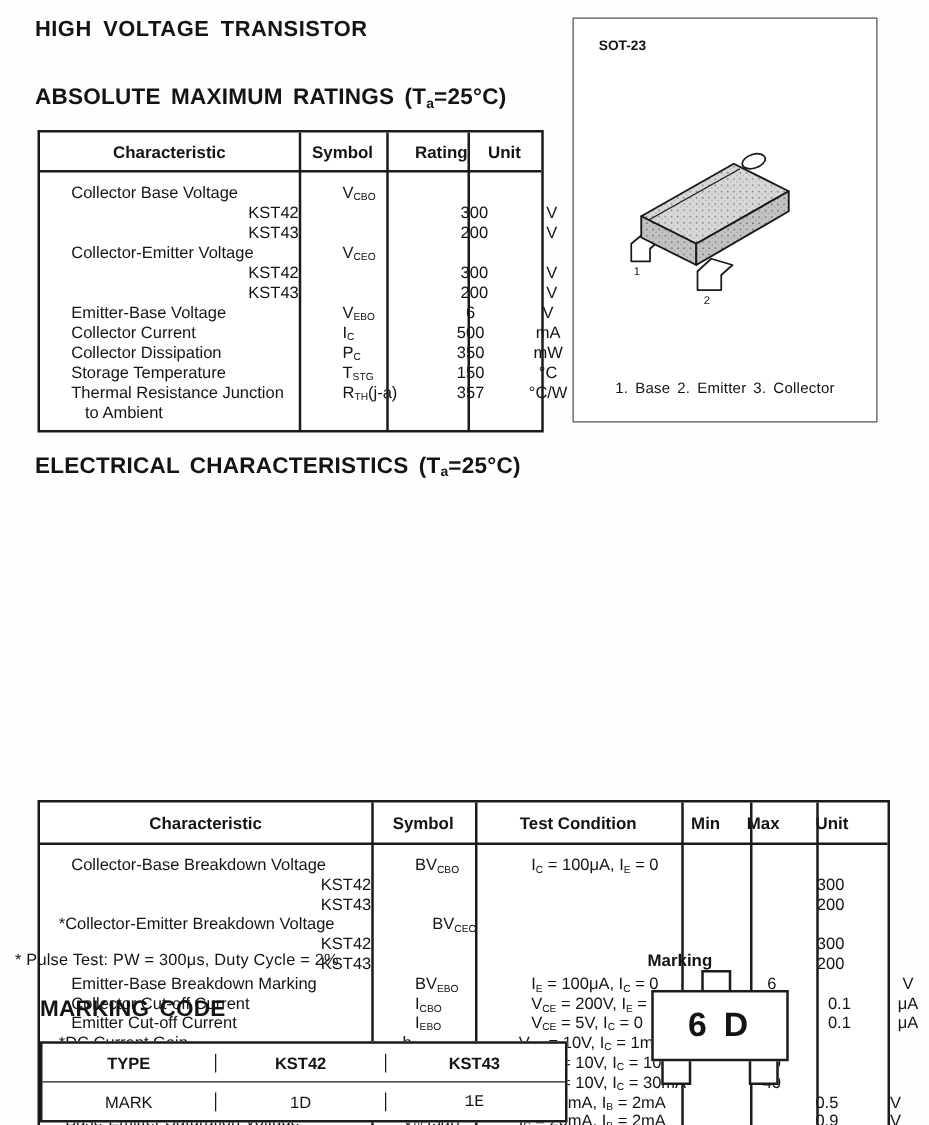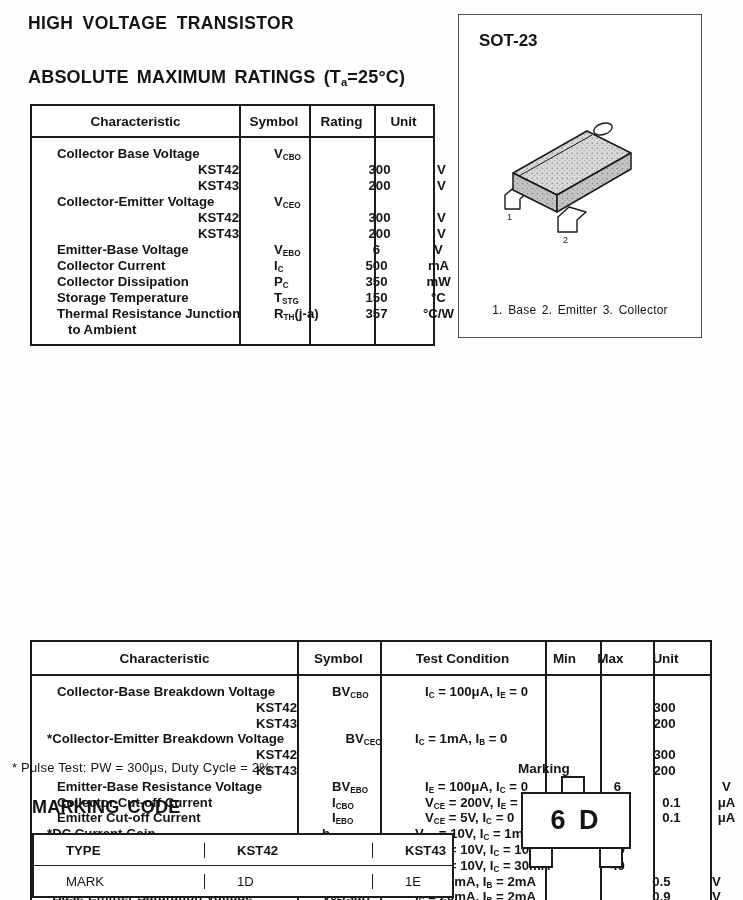--- a/index.html
+++ b/index.html
@@ -39,7 +39,7 @@
 
   
   .pkg-box{border:1.5px solid #555;background:#fff;}
-  .pkg-label{position:absolute;left:20px;top:16px;font-size:17px;font-weight:bold;}
+  .pkg-label{position:absolute;left:20px;top:16px;font-size:11px;font-weight:bold;}
   .pkg-legend{position:absolute;left:0;right:0;bottom:20px;text-align:center;font-size:12px;letter-spacing:0.2px;word-spacing:2px;}
 
   

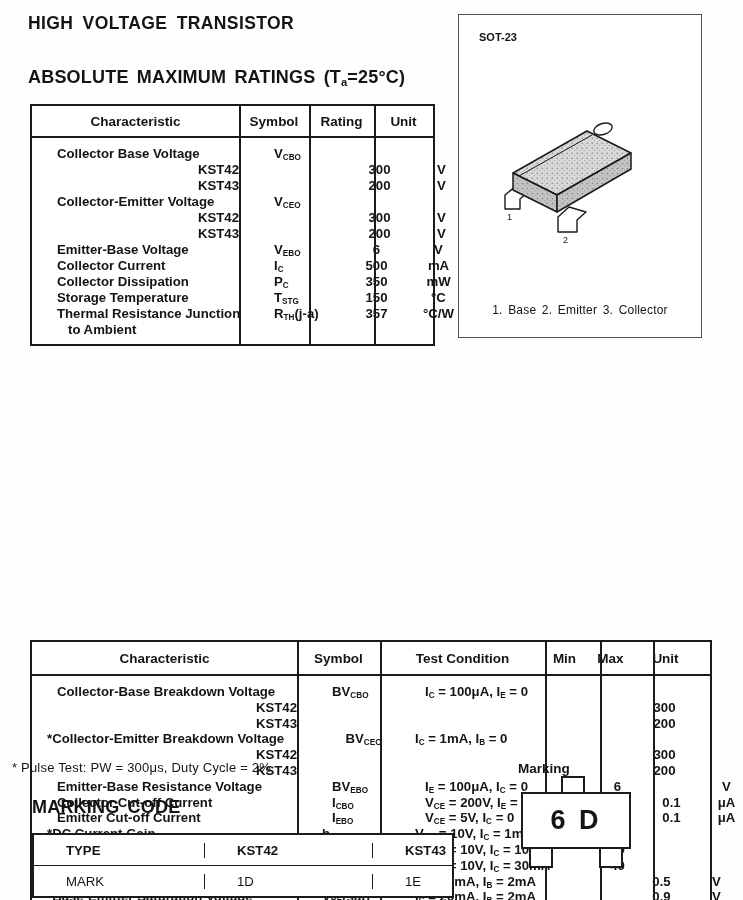--- a/index.html
+++ b/index.html
@@ -103,7 +103,7 @@
       <div class="dt-head">
         <div class="hc" style="width: 207px;">Characteristic</div>
         <div class="hc" style="width: 70px;">Symbol</div>
-        <div class="hc" style="width: 65px;">Rating</div>
+        <div class="hc" style="width: 65px; text-align: right;">Rating</div>
         <div class="hc" style="width: 59px;">Unit</div>
       </div>
       <div class="dt-body">

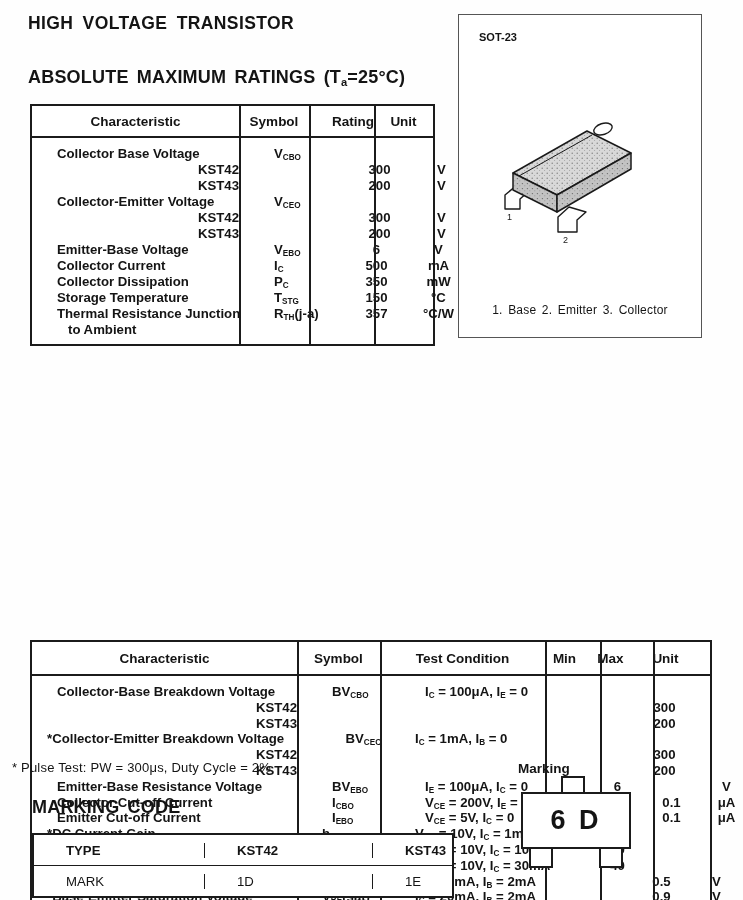--- a/index.html
+++ b/index.html
@@ -19,7 +19,7 @@
   .dt-head{display:flex;font-weight:bold;border-bottom:2px solid #1b1b1b;align-items:center;}
   .dt-head .hc{text-align:center;font-size:13.5px;flex-shrink:0;}
   .dt-body{padding-top:8px;padding-bottom:6px;}
-  .t-row{display:flex;white-space:nowrap;font-size:13.2px;font-weight:bold;}
+  .t-row{display:flex;white-space:nowrap;font-size:13.2px;}
   .cell{flex-shrink:0;overflow:visible;}
   .cc{padding-left:25px;}
   .cc.star{padding-left:15px;}

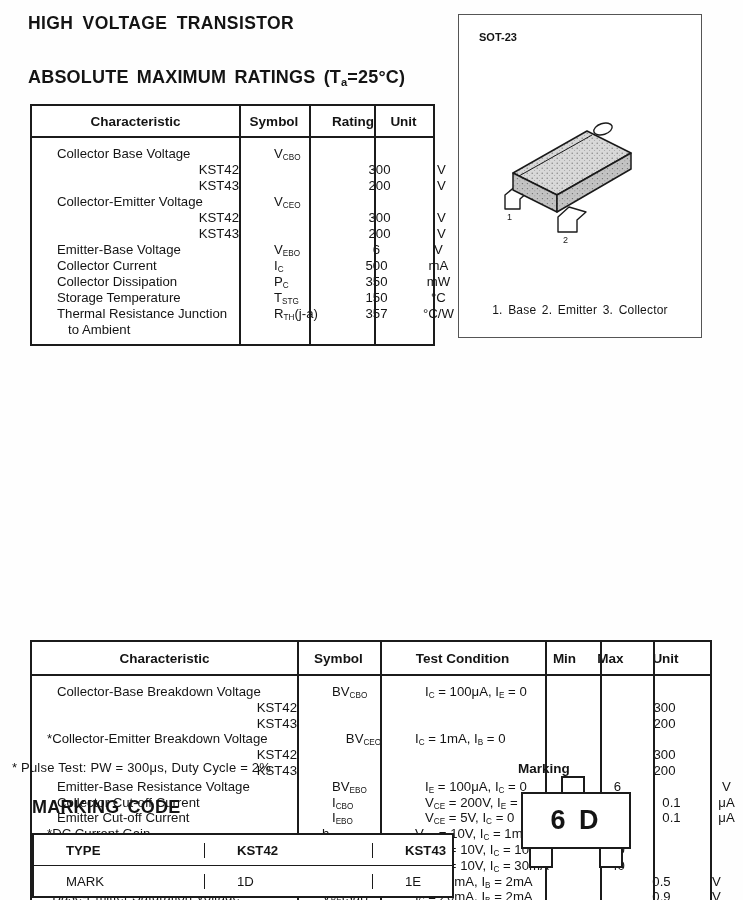--- a/index.html
+++ b/index.html
@@ -185,6 +185,7 @@
       <div class="vline" style="left: 342px;"></div>
     </div>
 
+  <div class="abs sec-head" style="left:28px;top:362px;">ELECTRICAL CHARACTERISTICS (T<sub>a</sub>=25°C)</div>
 
   <div class="abs dtable ec" style="left:30px;top:398px;width:678px;" id="ec-table">
       <div class="dt-head">

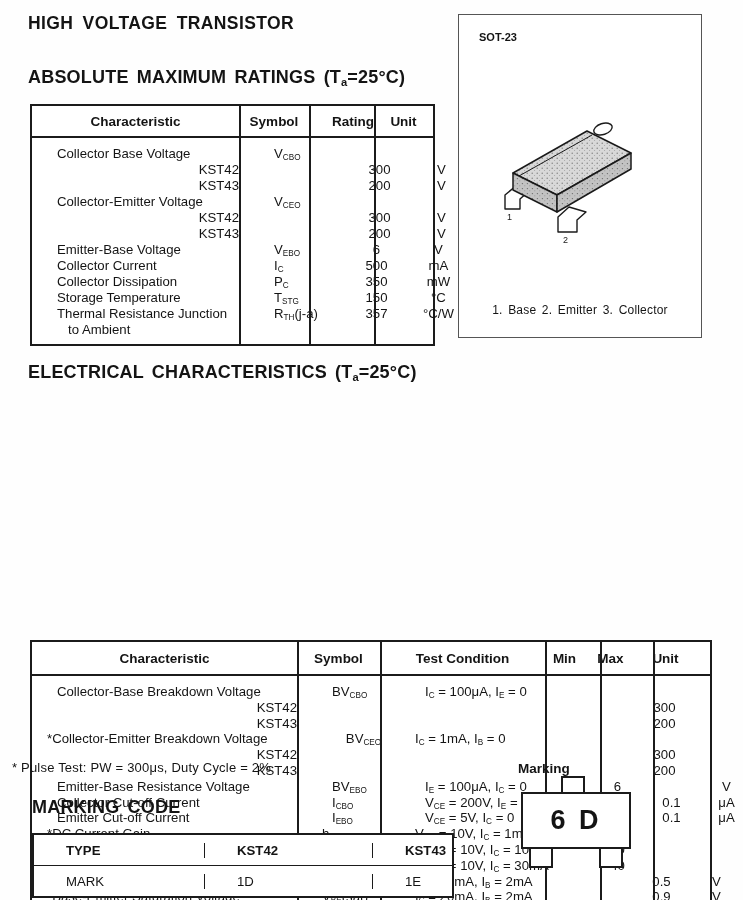--- a/index.html
+++ b/index.html
@@ -222,7 +222,6 @@
         <div class="t-row">
           <div class="cell cc star" style="width: 265px;">*Collector-Emitter Breakdown Voltage</div>
           <div class="cell cs" style="width: 83px; text-align: center;">BV<sub>CEO</sub></div>
-          <div class="cell ct" style="width: 165px;">I<sub>C</sub> = 1mA, I<sub>B</sub> = 0</div>
           <div class="cell cn" style="width: 55px;"></div>
           <div class="cell cn" style="width: 53px;"></div>
           <div class="cell cn" style="width: 57px;"></div>

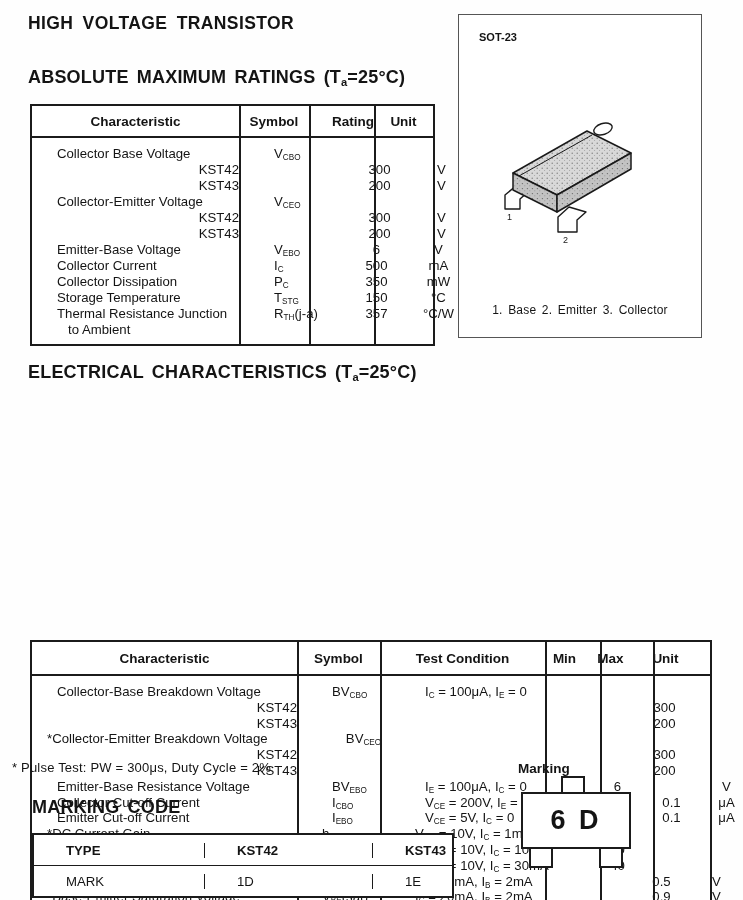--- a/index.html
+++ b/index.html
@@ -241,7 +241,7 @@
           <div class="cell cn" style="width: 53px;"></div>
         </div>
         <div class="t-row">
-          <div class="cell cc" style="width: 265px;">Emitter-Base Resistance Voltage</div>
+          <div class="cell cc" style="width: 265px;">Emitter-Base Breakdown Marking</div>
           <div class="cell cs" style="width: 83px;">BV<sub>EBO</sub></div>
           <div class="cell ct" style="width: 165px;">I<sub>E</sub> = 100μA, I<sub>C</sub> = 0</div>
           <div class="cell cn" style="width: 55px;">6</div>

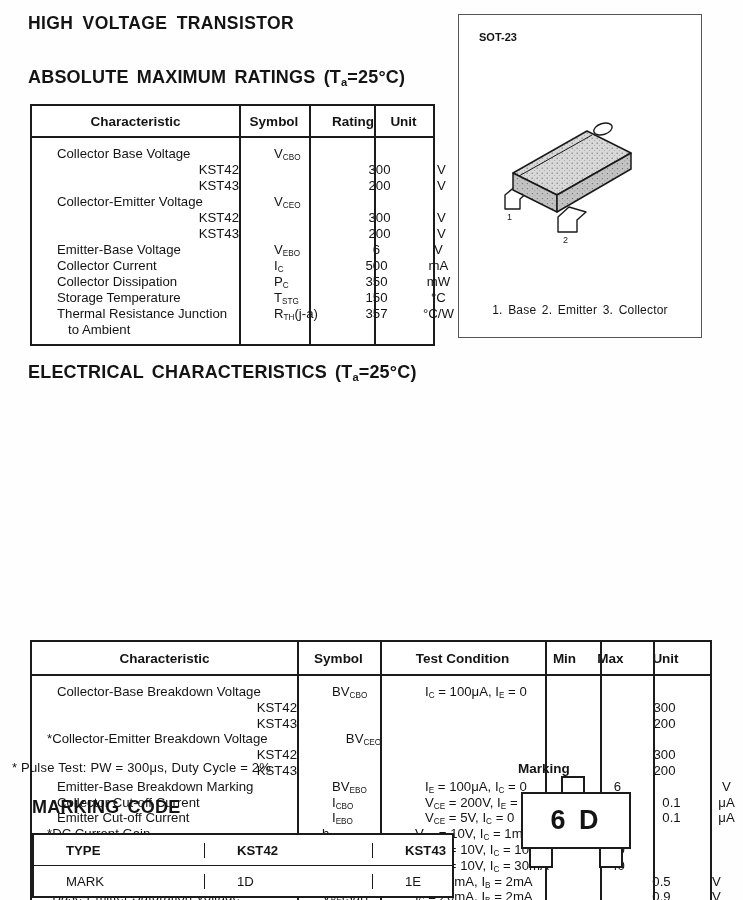--- a/index.html
+++ b/index.html
@@ -49,7 +49,7 @@
   .mk-table{border:2px solid #1b1b1b;background:#fff;}
   .mk-row{display:flex;height:30px;align-items:center;}
   .mk-row.hd{font-weight:bold;border-bottom:1.5px solid #1b1b1b;}
-  .mk-cell{text-align:left;font-size:13.2px;flex-shrink:0;padding-left:32px;}
+  .mk-cell{text-align:center;font-size:13.2px;flex-shrink:0;}
   .mk-cell.b1{border-left:1.5px solid #1b1b1b;}
 
   

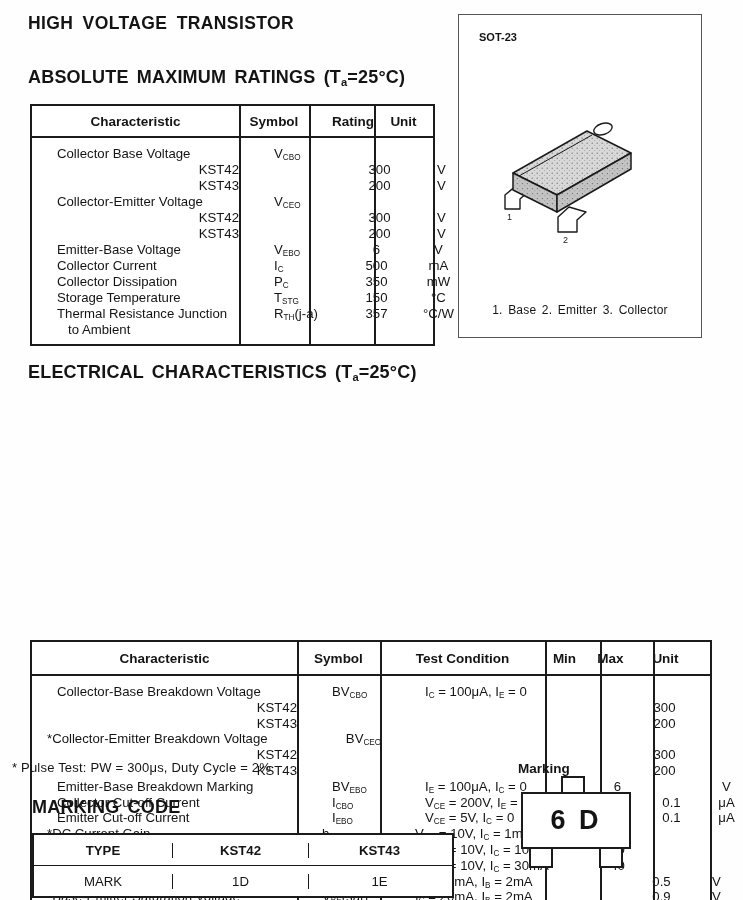--- a/index.html
+++ b/index.html
@@ -325,7 +325,7 @@
       <div class="mk-row">
         <div class="mk-cell" style="width: 138px;">MARK</div>
         <div class="mk-cell b1" style="width: 135px;">1D</div>
-        <div class="mk-cell b1" style="width: 141px;">1E</div>
+        <div class="mk-cell b1" style="width: 141px; font-family: Liberation Mono, monospace;">1E</div>
       </div>
     </div>
 

